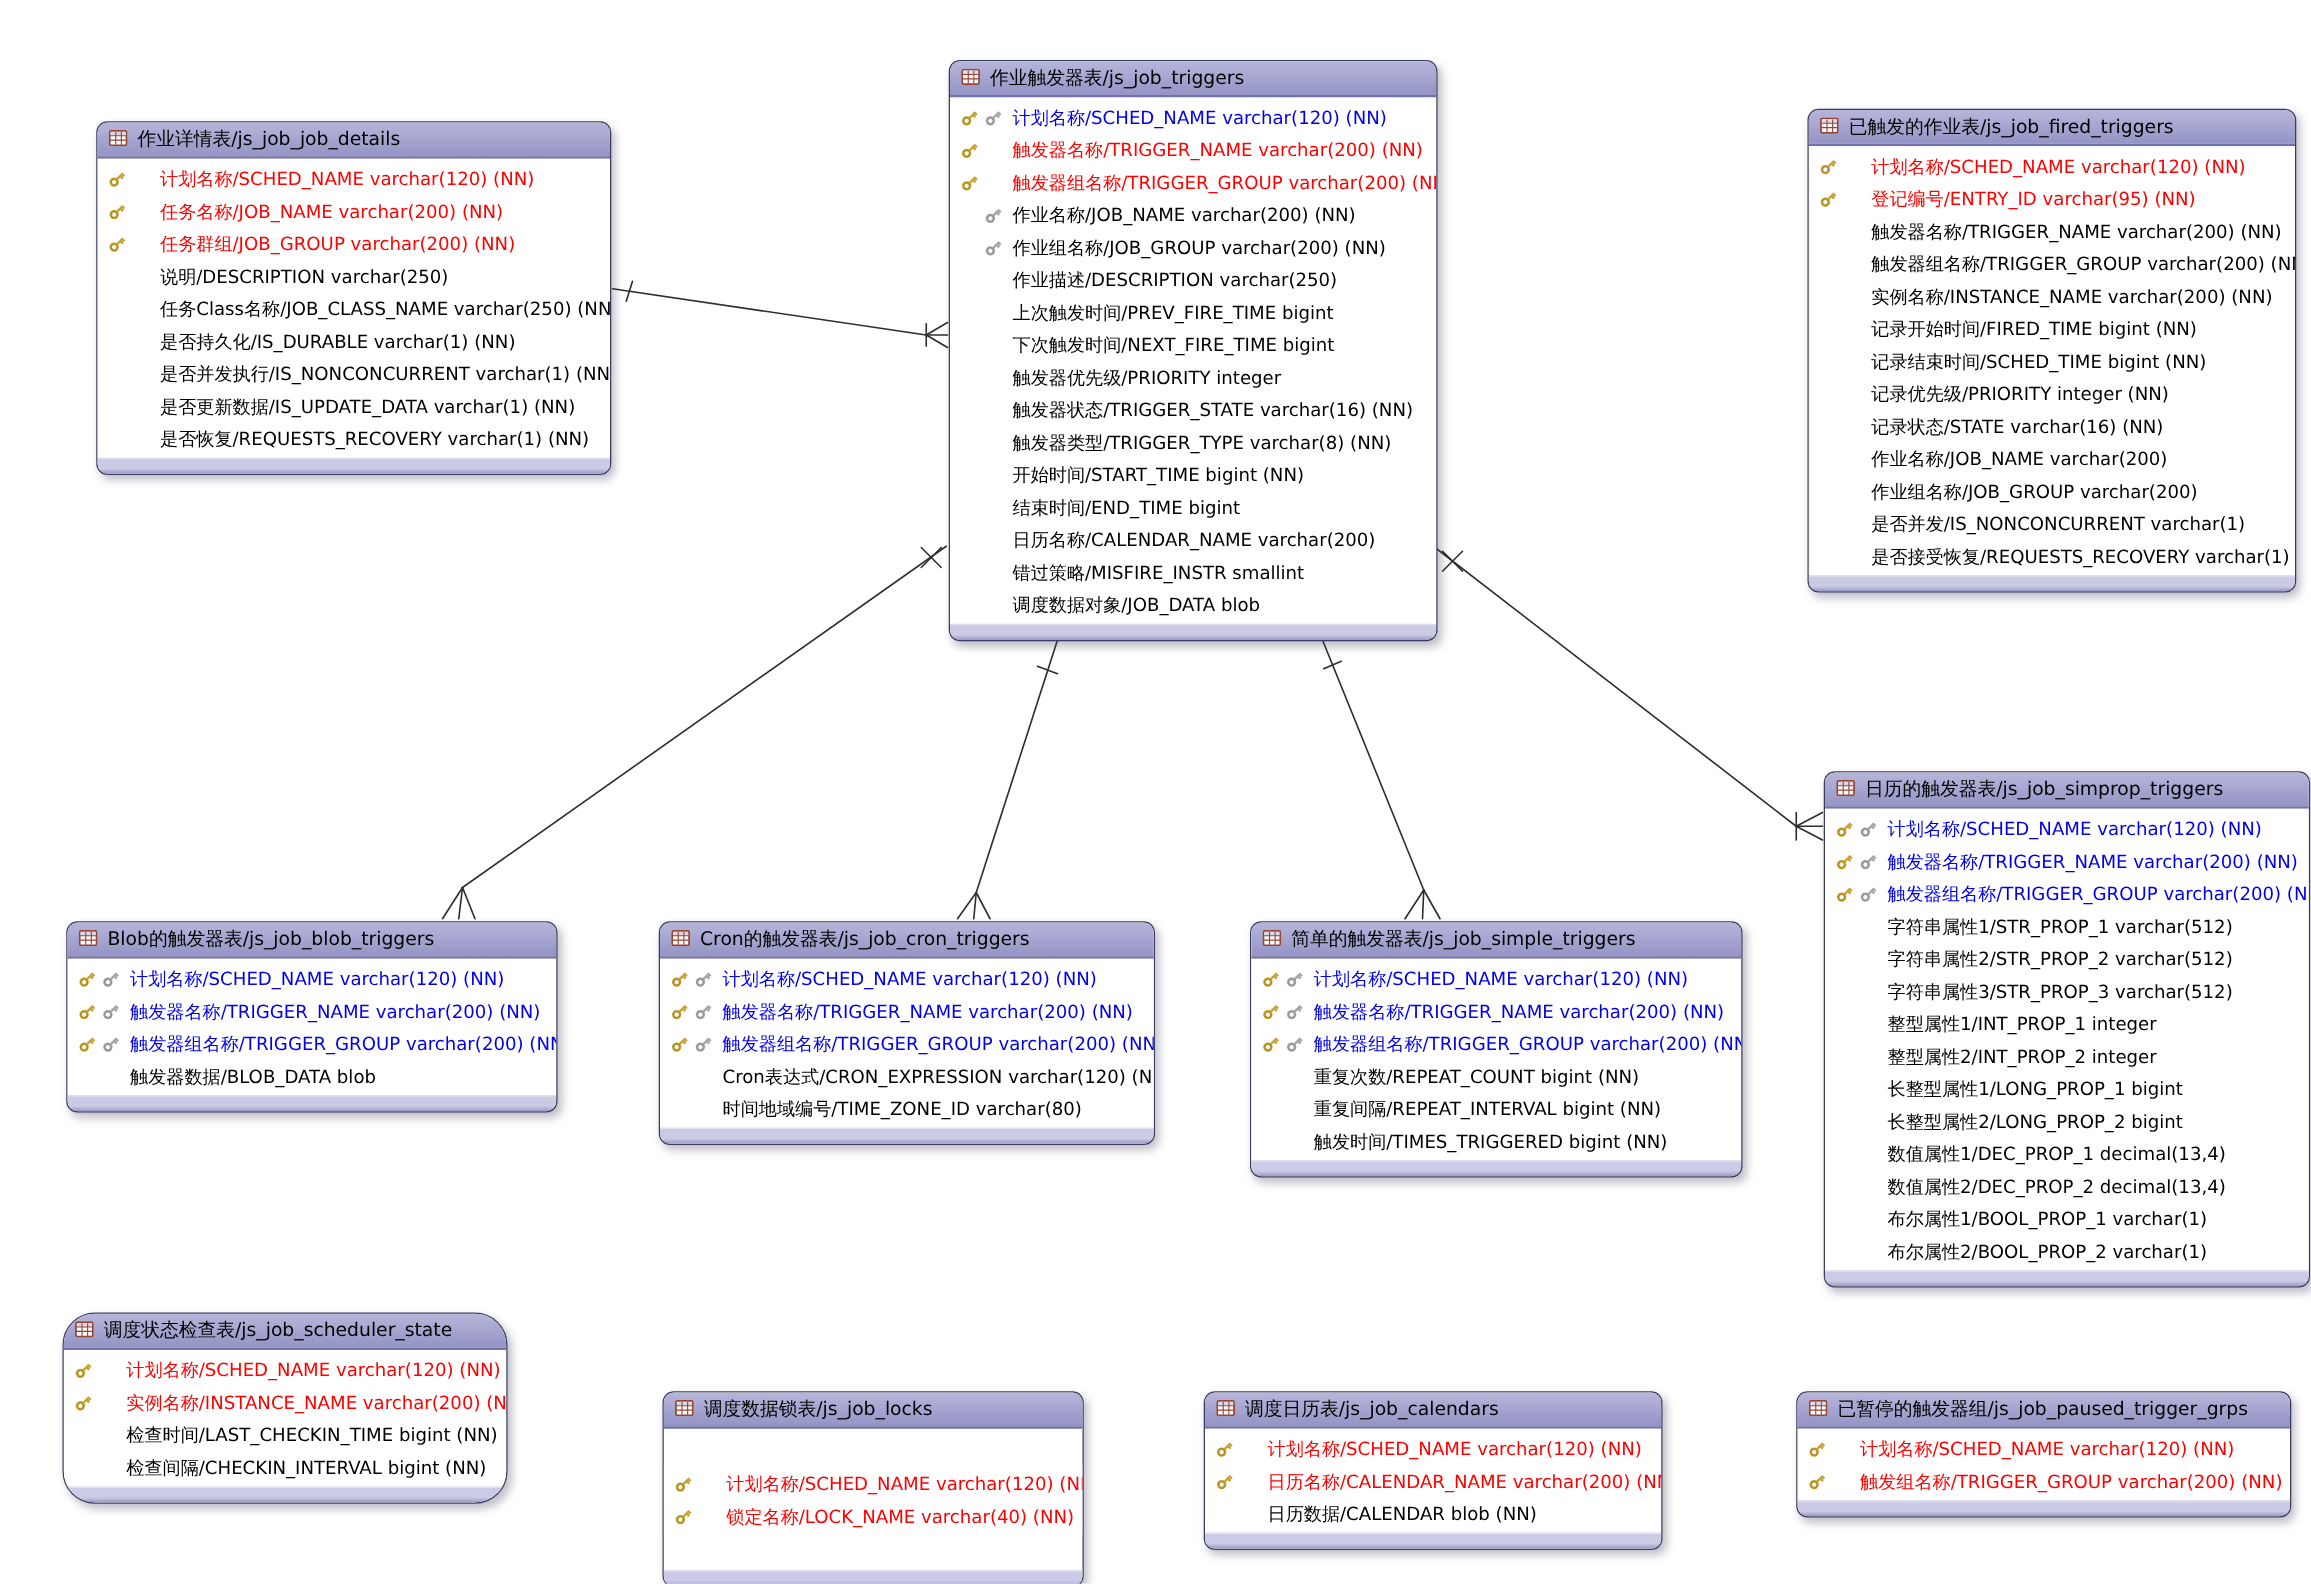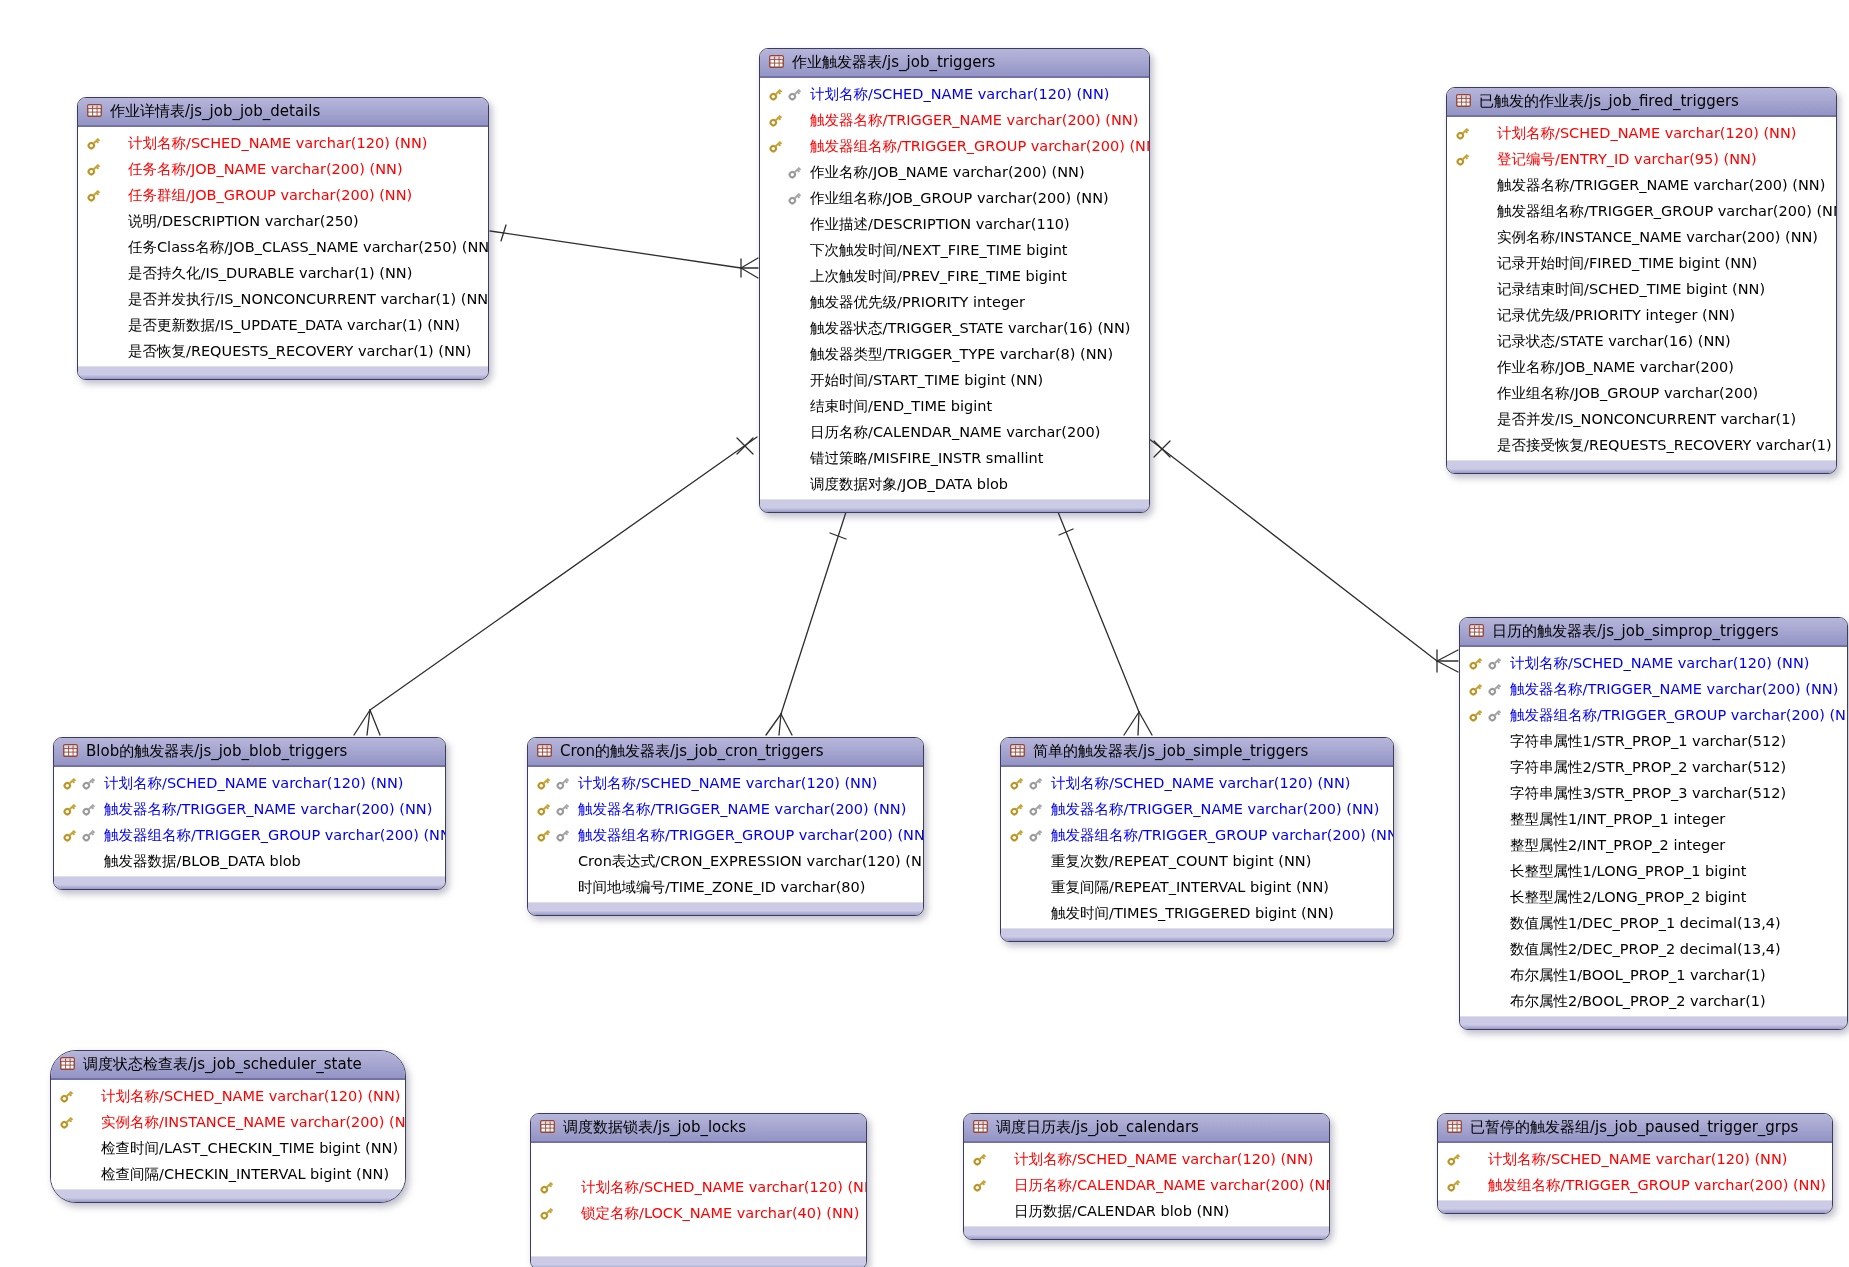--- a/index.html
+++ b/index.html
@@ -208,7 +208,7 @@
           <span class="col-text">作业组名称/JOB_GROUP varchar(200) (NN)</span>
         </div>
         <div class="erow s-normal">
-          <span class="col-text">作业描述/DESCRIPTION varchar(110)</span>
+          <span class="col-text">作业描述/DESCRIPTION varchar(250)</span>
         </div>
         <div class="erow s-normal">
           <span class="col-text">下次触发时间/NEXT_FIRE_TIME bigint</span>

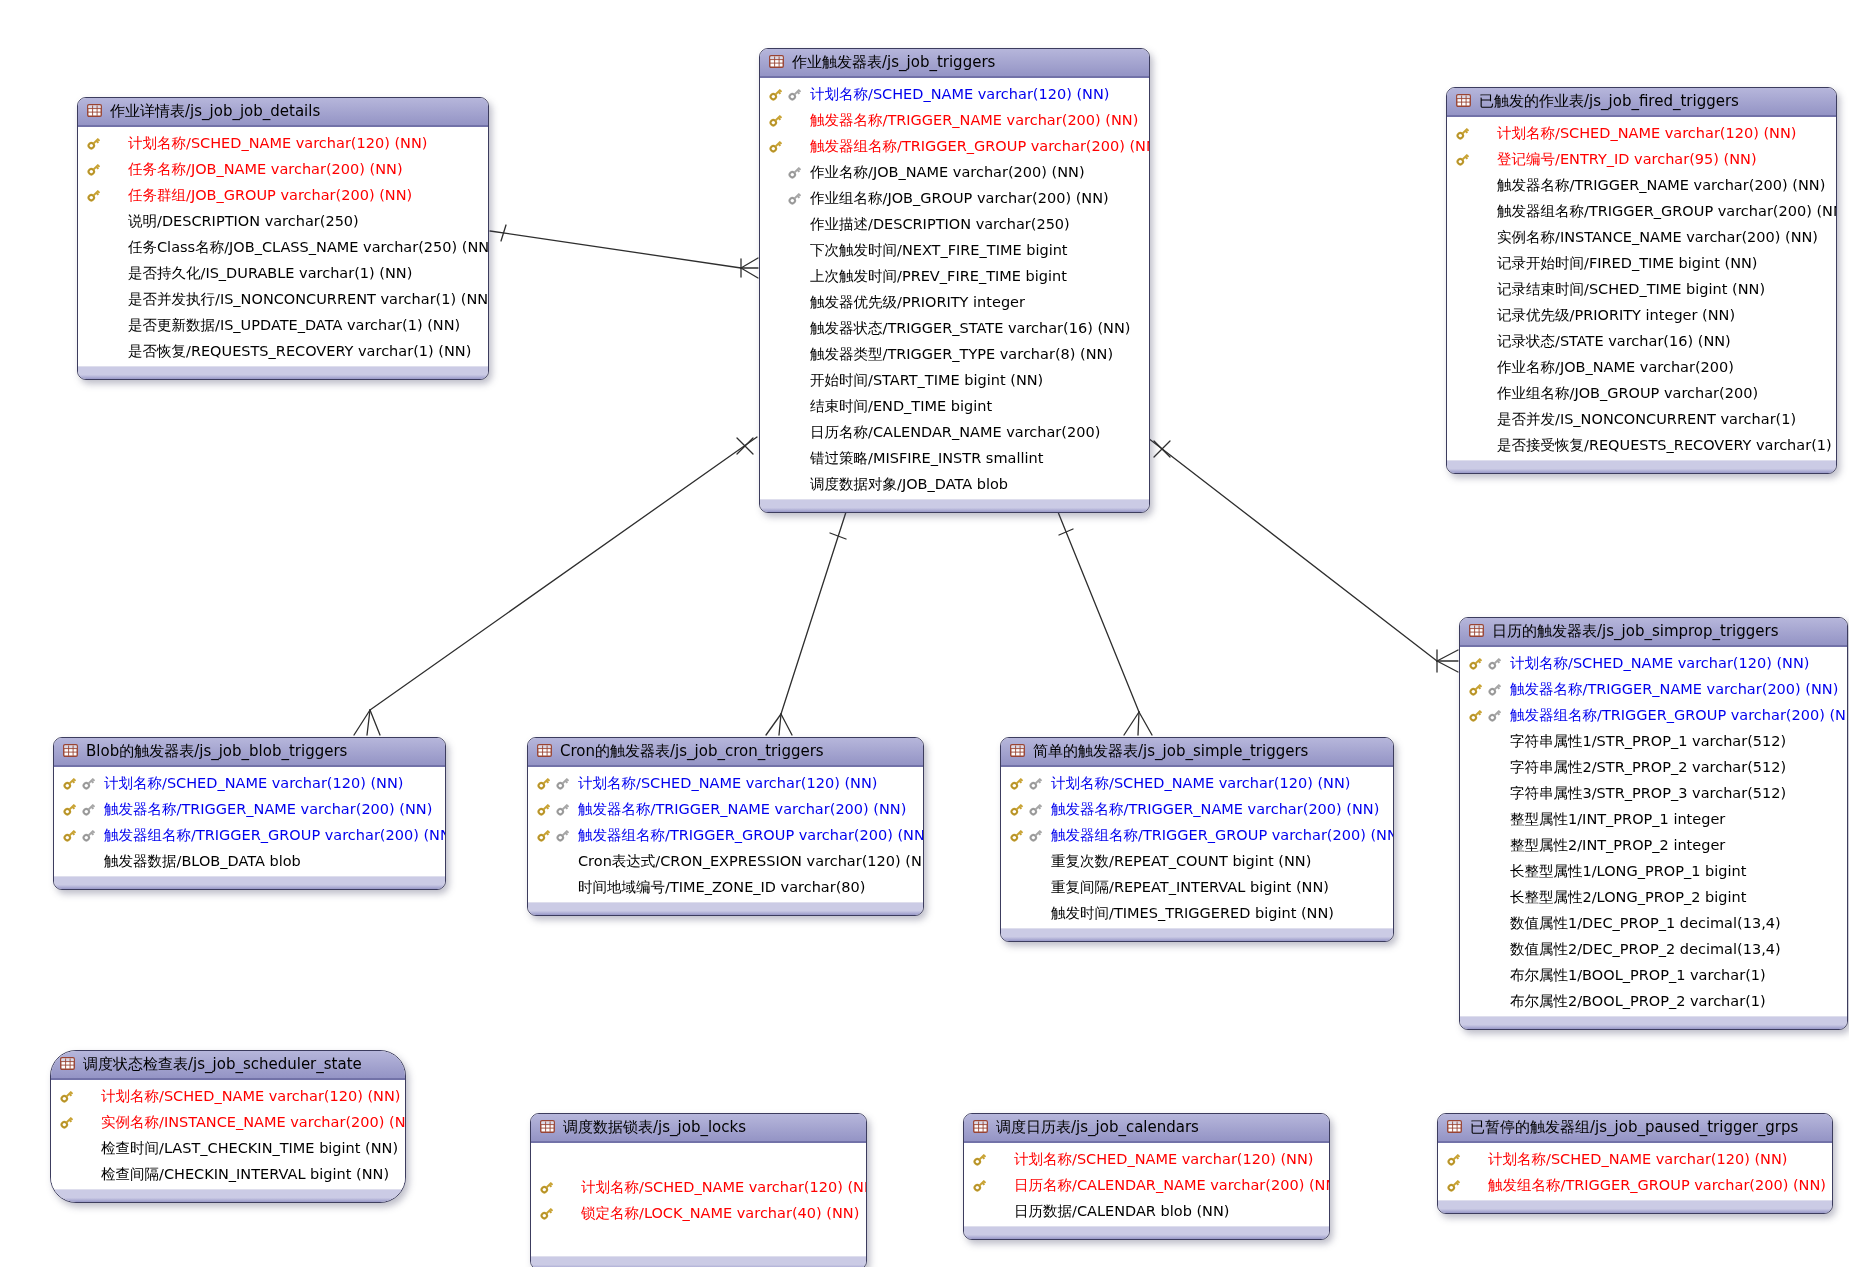--- a/index.html
+++ b/index.html
@@ -211,12 +211,12 @@
           <span class="col-text">作业描述/DESCRIPTION varchar(250)</span>
         </div>
         <div class="erow s-normal">
+          <span class="col-text">上次触发时间/PREV_FIRE_TIME bigint</span>
+        </div>
+        <div class="erow s-normal">
           <span class="col-text">下次触发时间/NEXT_FIRE_TIME bigint</span>
         </div>
         <div class="erow s-normal">
-          <span class="col-text">上次触发时间/PREV_FIRE_TIME bigint</span>
-        </div>
-        <div class="erow s-normal">
           <span class="col-text">触发器优先级/PRIORITY integer</span>
         </div>
         <div class="erow s-normal">

